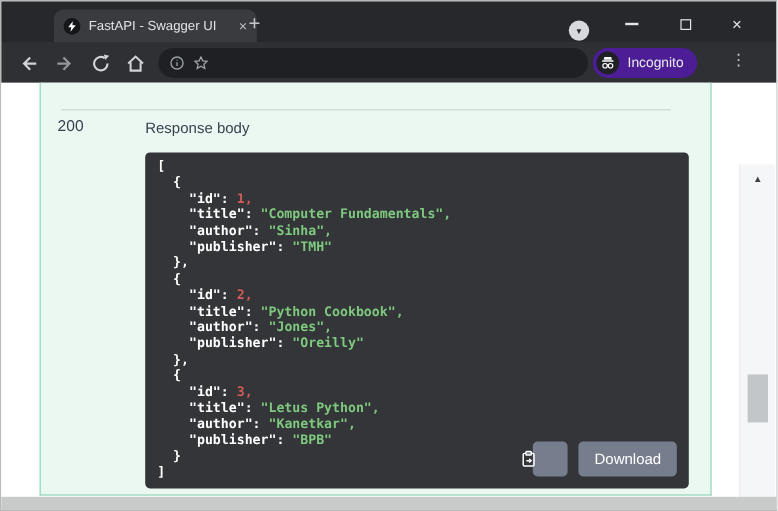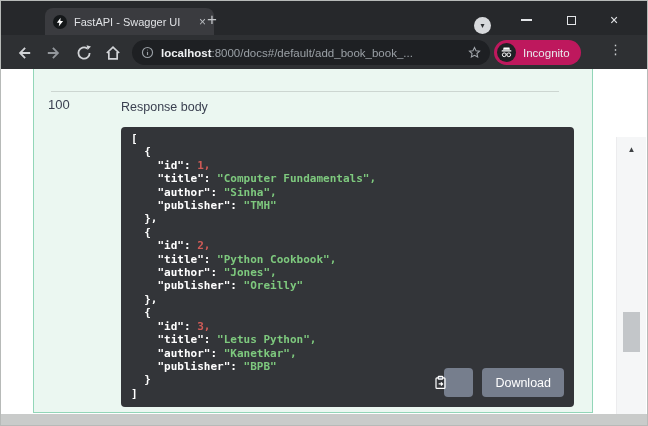--- a/index.html
+++ b/index.html
@@ -137,7 +137,6 @@
           <line x1="8" y1="4.6" x2="8" y2="5.4"></line>
         </svg>
     </span>
-    <span class="url-text"><span class="url-host">localhost</span><span class="url-rest">:8000/docs#/default/add_book_book_...</span></span>
     <span class="star-ic">
       <svg viewBox="0 0 16 16" fill="none" stroke="currentColor" stroke-width="1.3">
           <path d="M8 1.8 L9.9 5.8 L14.2 6.3 L11 9.3 L11.9 13.6 L8 11.4 L4.1 13.6 L5 9.3 L1.8 6.3 L6.1 5.8 Z"></path>

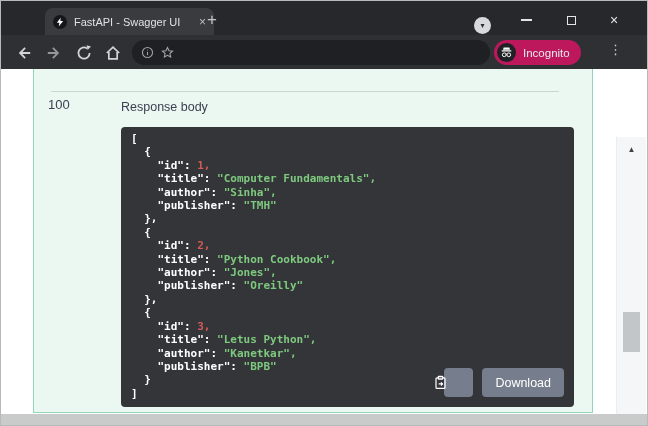--- a/index.html
+++ b/index.html
@@ -38,7 +38,7 @@
   .url-rest { color:#9aa0a6; }
   .star-ic { color:#a2a7ac; flex:none; }
 
-  .incog { position:absolute; left:493px; top:39px; height:25px; border-radius:13px; background:#be185d;
+  .incog { position:absolute; left:493px; top:39px; height:25px; border-radius:13px; background:#4c1d95;
            display:flex; align-items:center; padding:0 11px 0 3px; gap:7px; }
   .incog-circle { width:19px; height:19px; border-radius:50%; background:#1f2124; display:flex;
                   align-items:center; justify-content:center; }

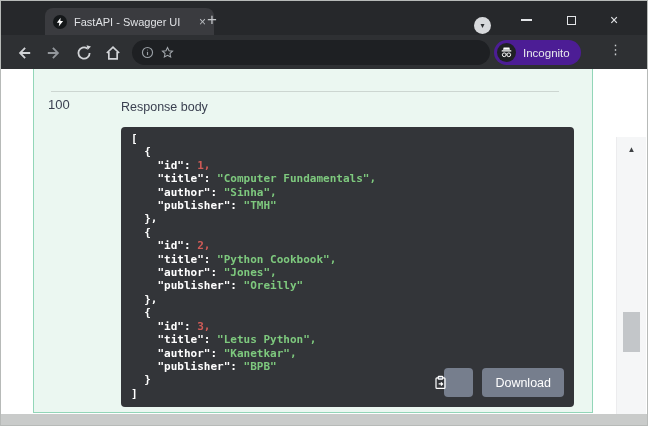--- a/index.html
+++ b/index.html
@@ -161,7 +161,7 @@
   <div class="page">
     <div class="opblock">
       <div class="divider"></div>
-      <div class="status-code">100</div>
+      <div class="status-code">200</div>
       <div class="rb-label">Response body</div>
       <div class="codeblock"><code><span class="pu">[</span>
   <span class="pu">{</span>

